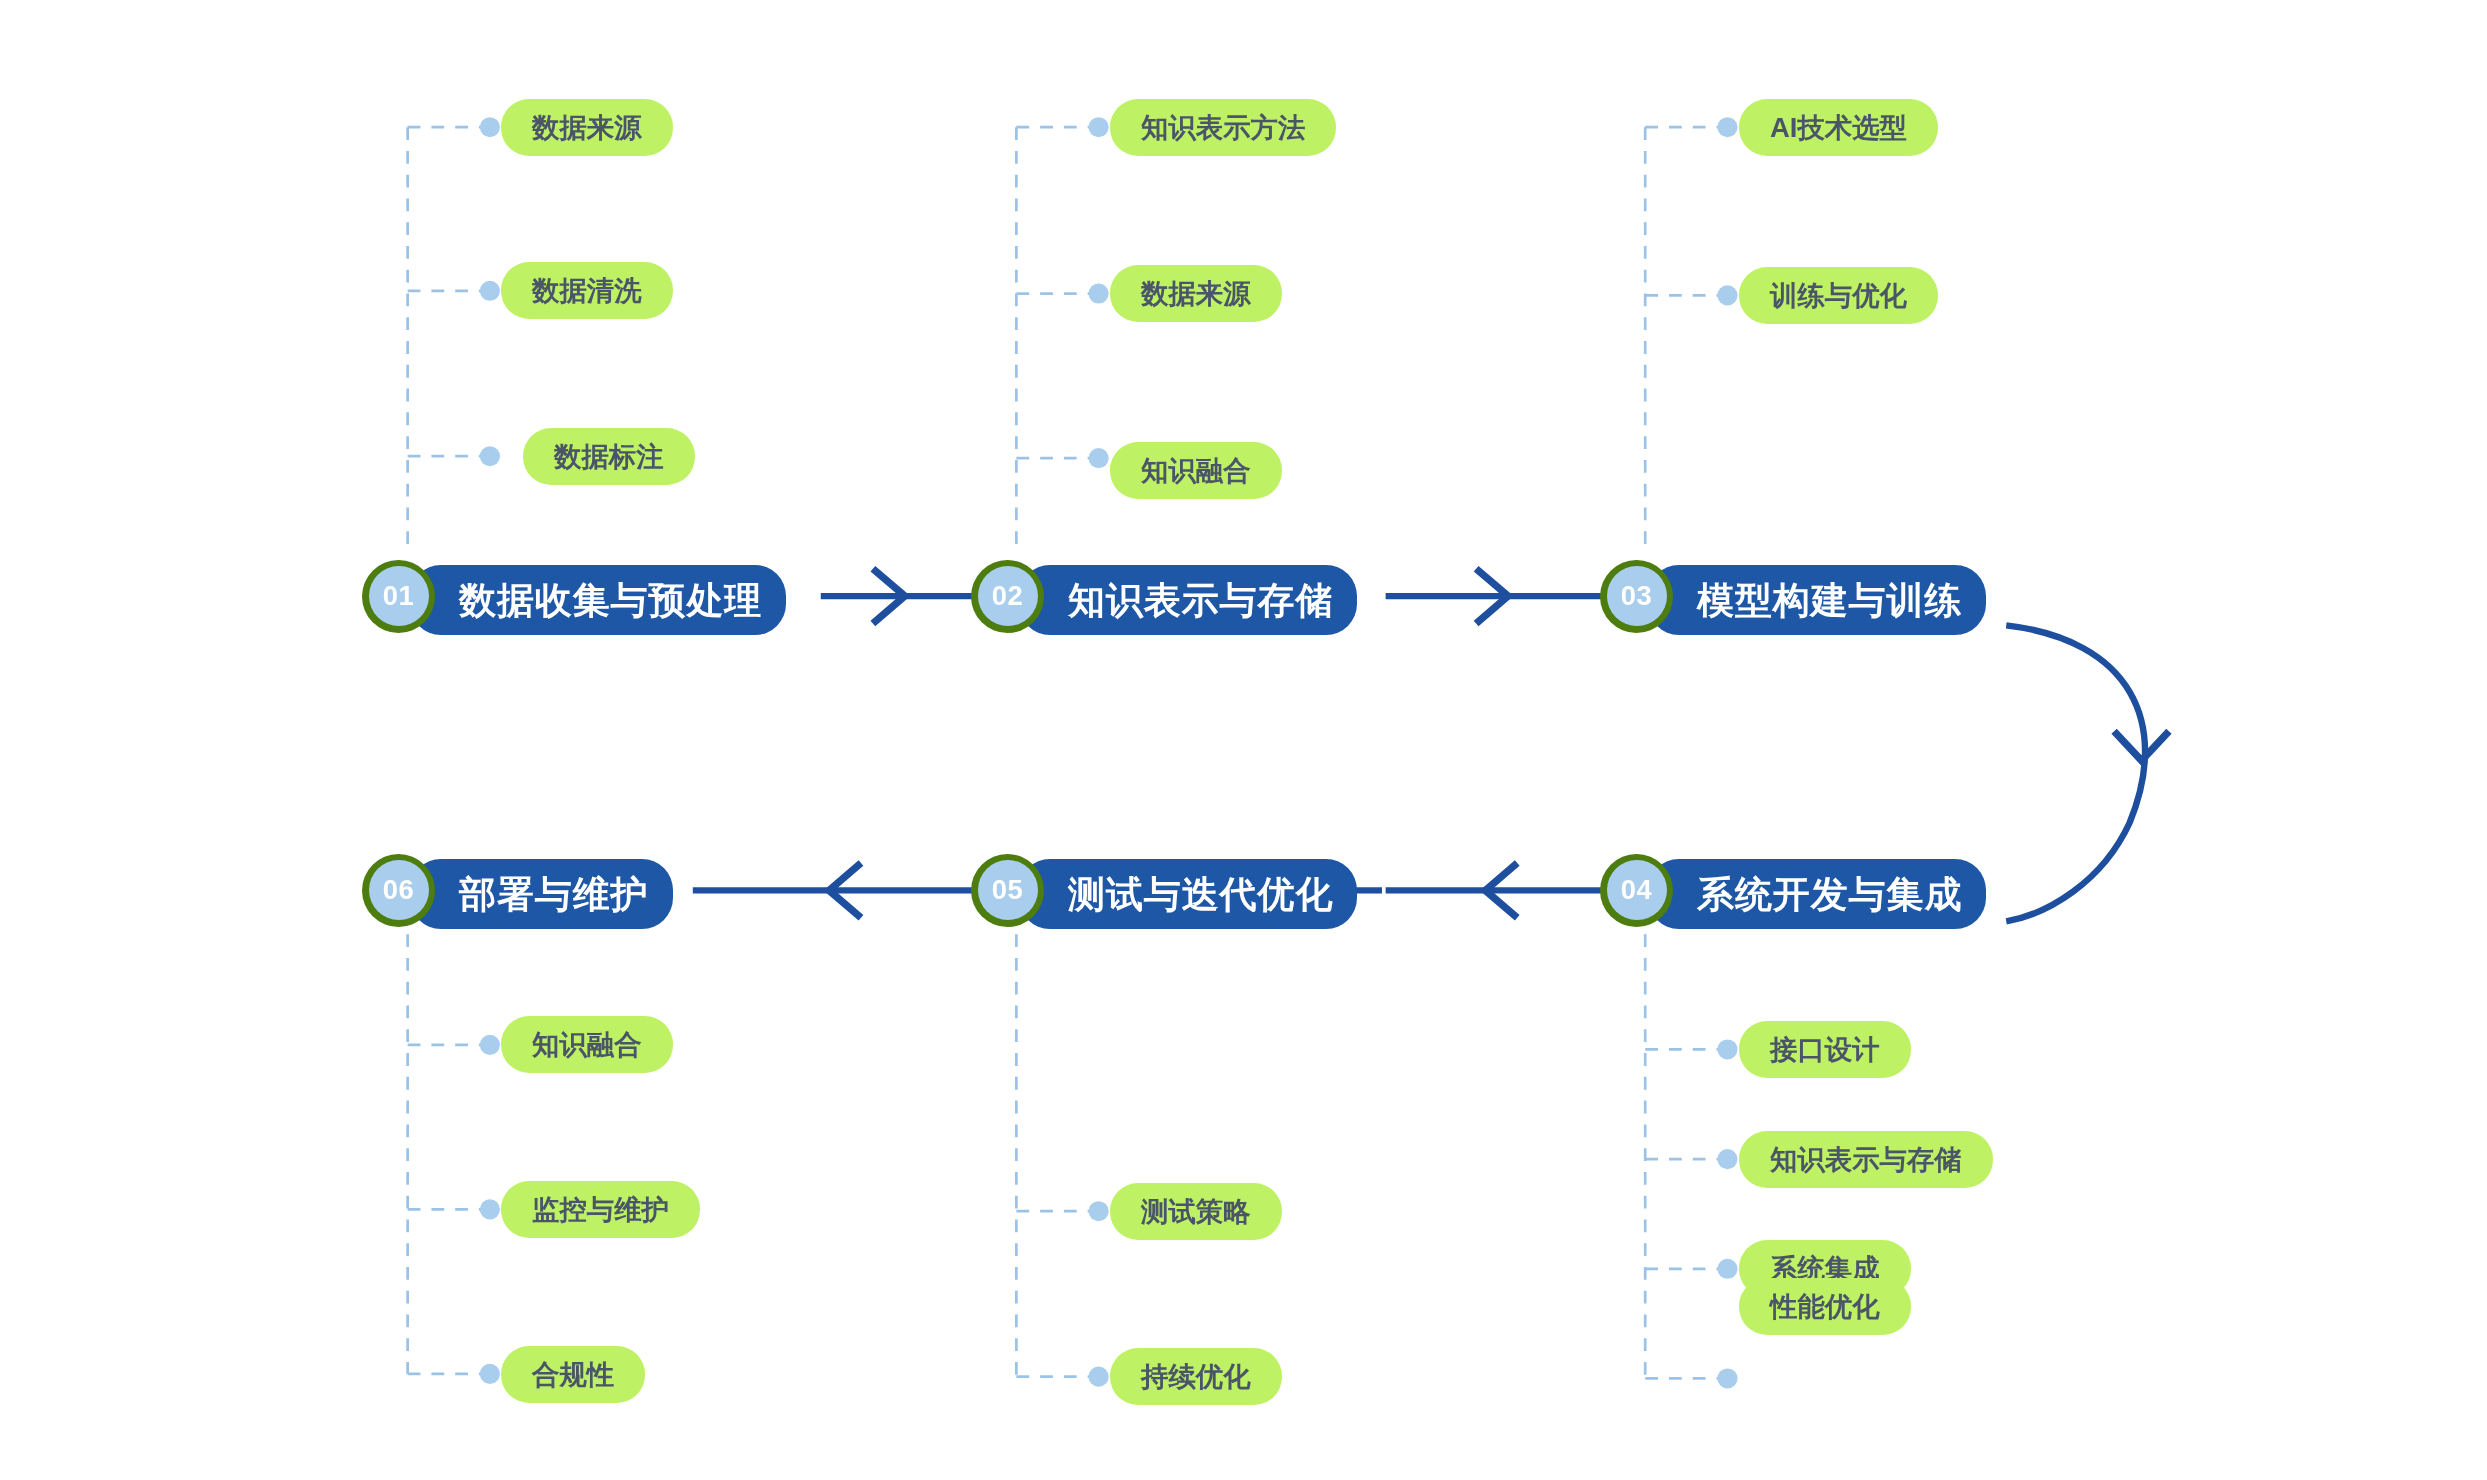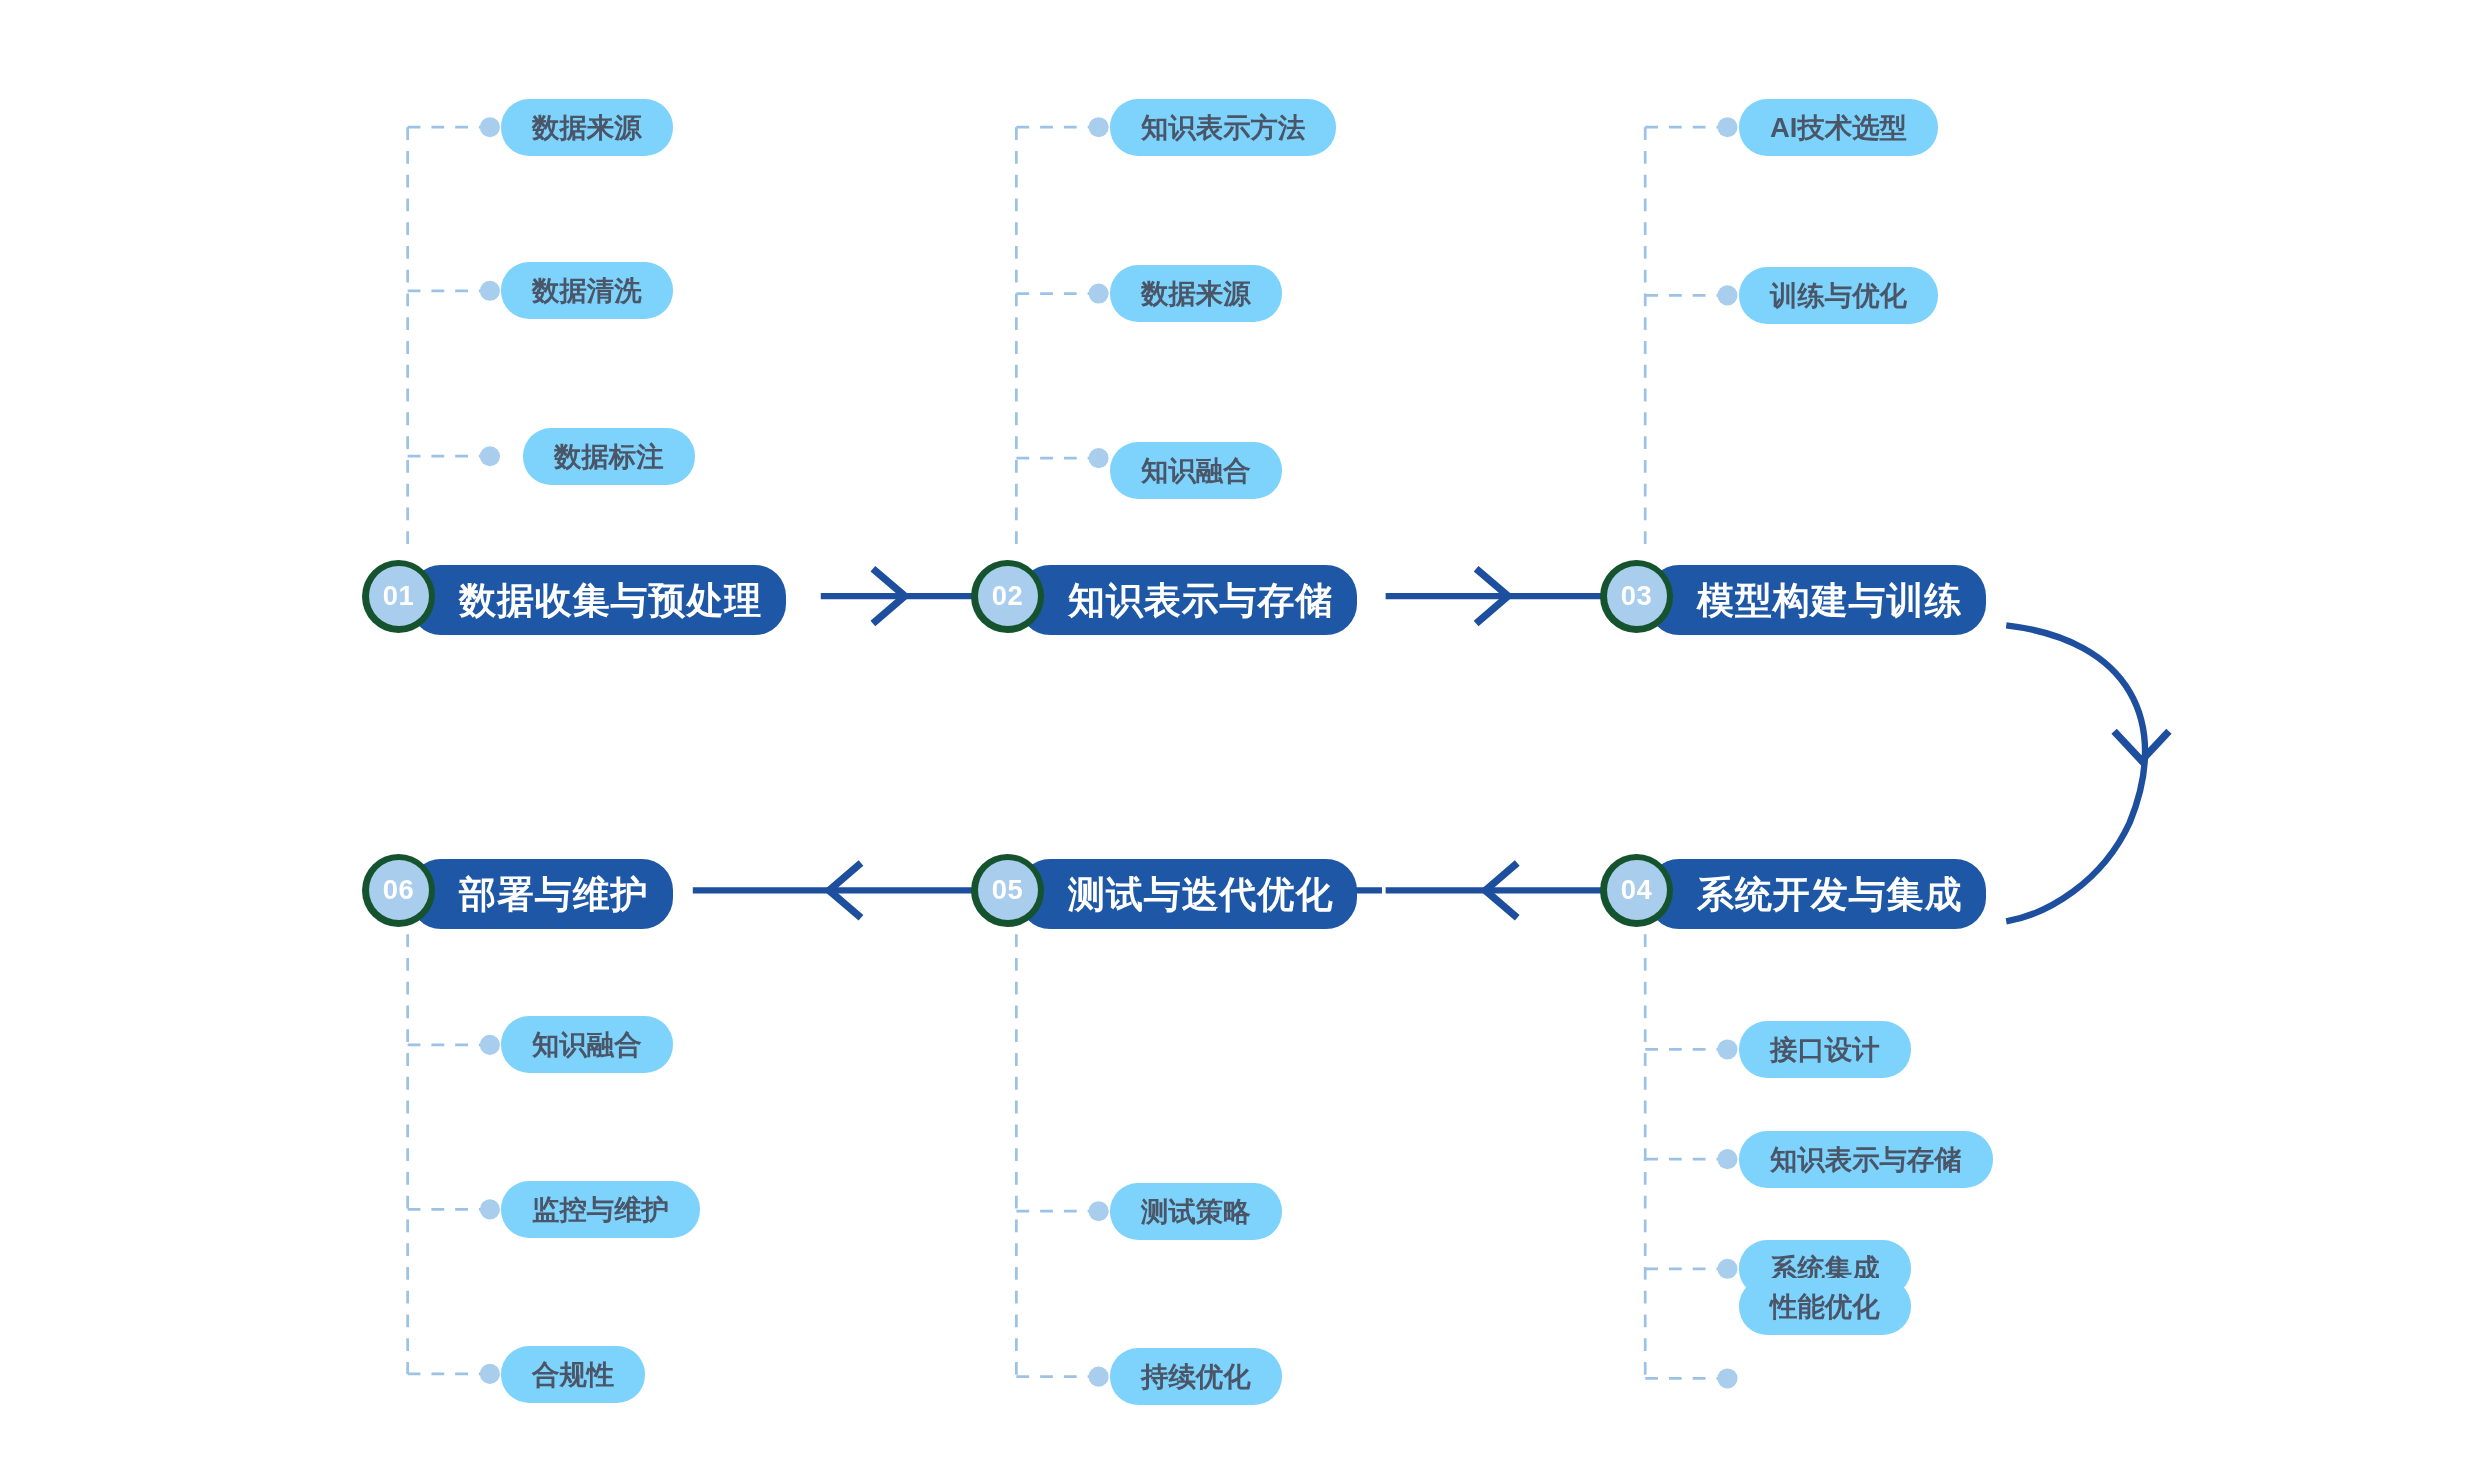--- a/index.html
+++ b/index.html
@@ -87,7 +87,7 @@
   .pill {
     position: absolute;
     height: 57px;
-    background: #7dd3fc;
+    background: #bef264;
     border-radius: 28px;
     display: flex;
     align-items: center;

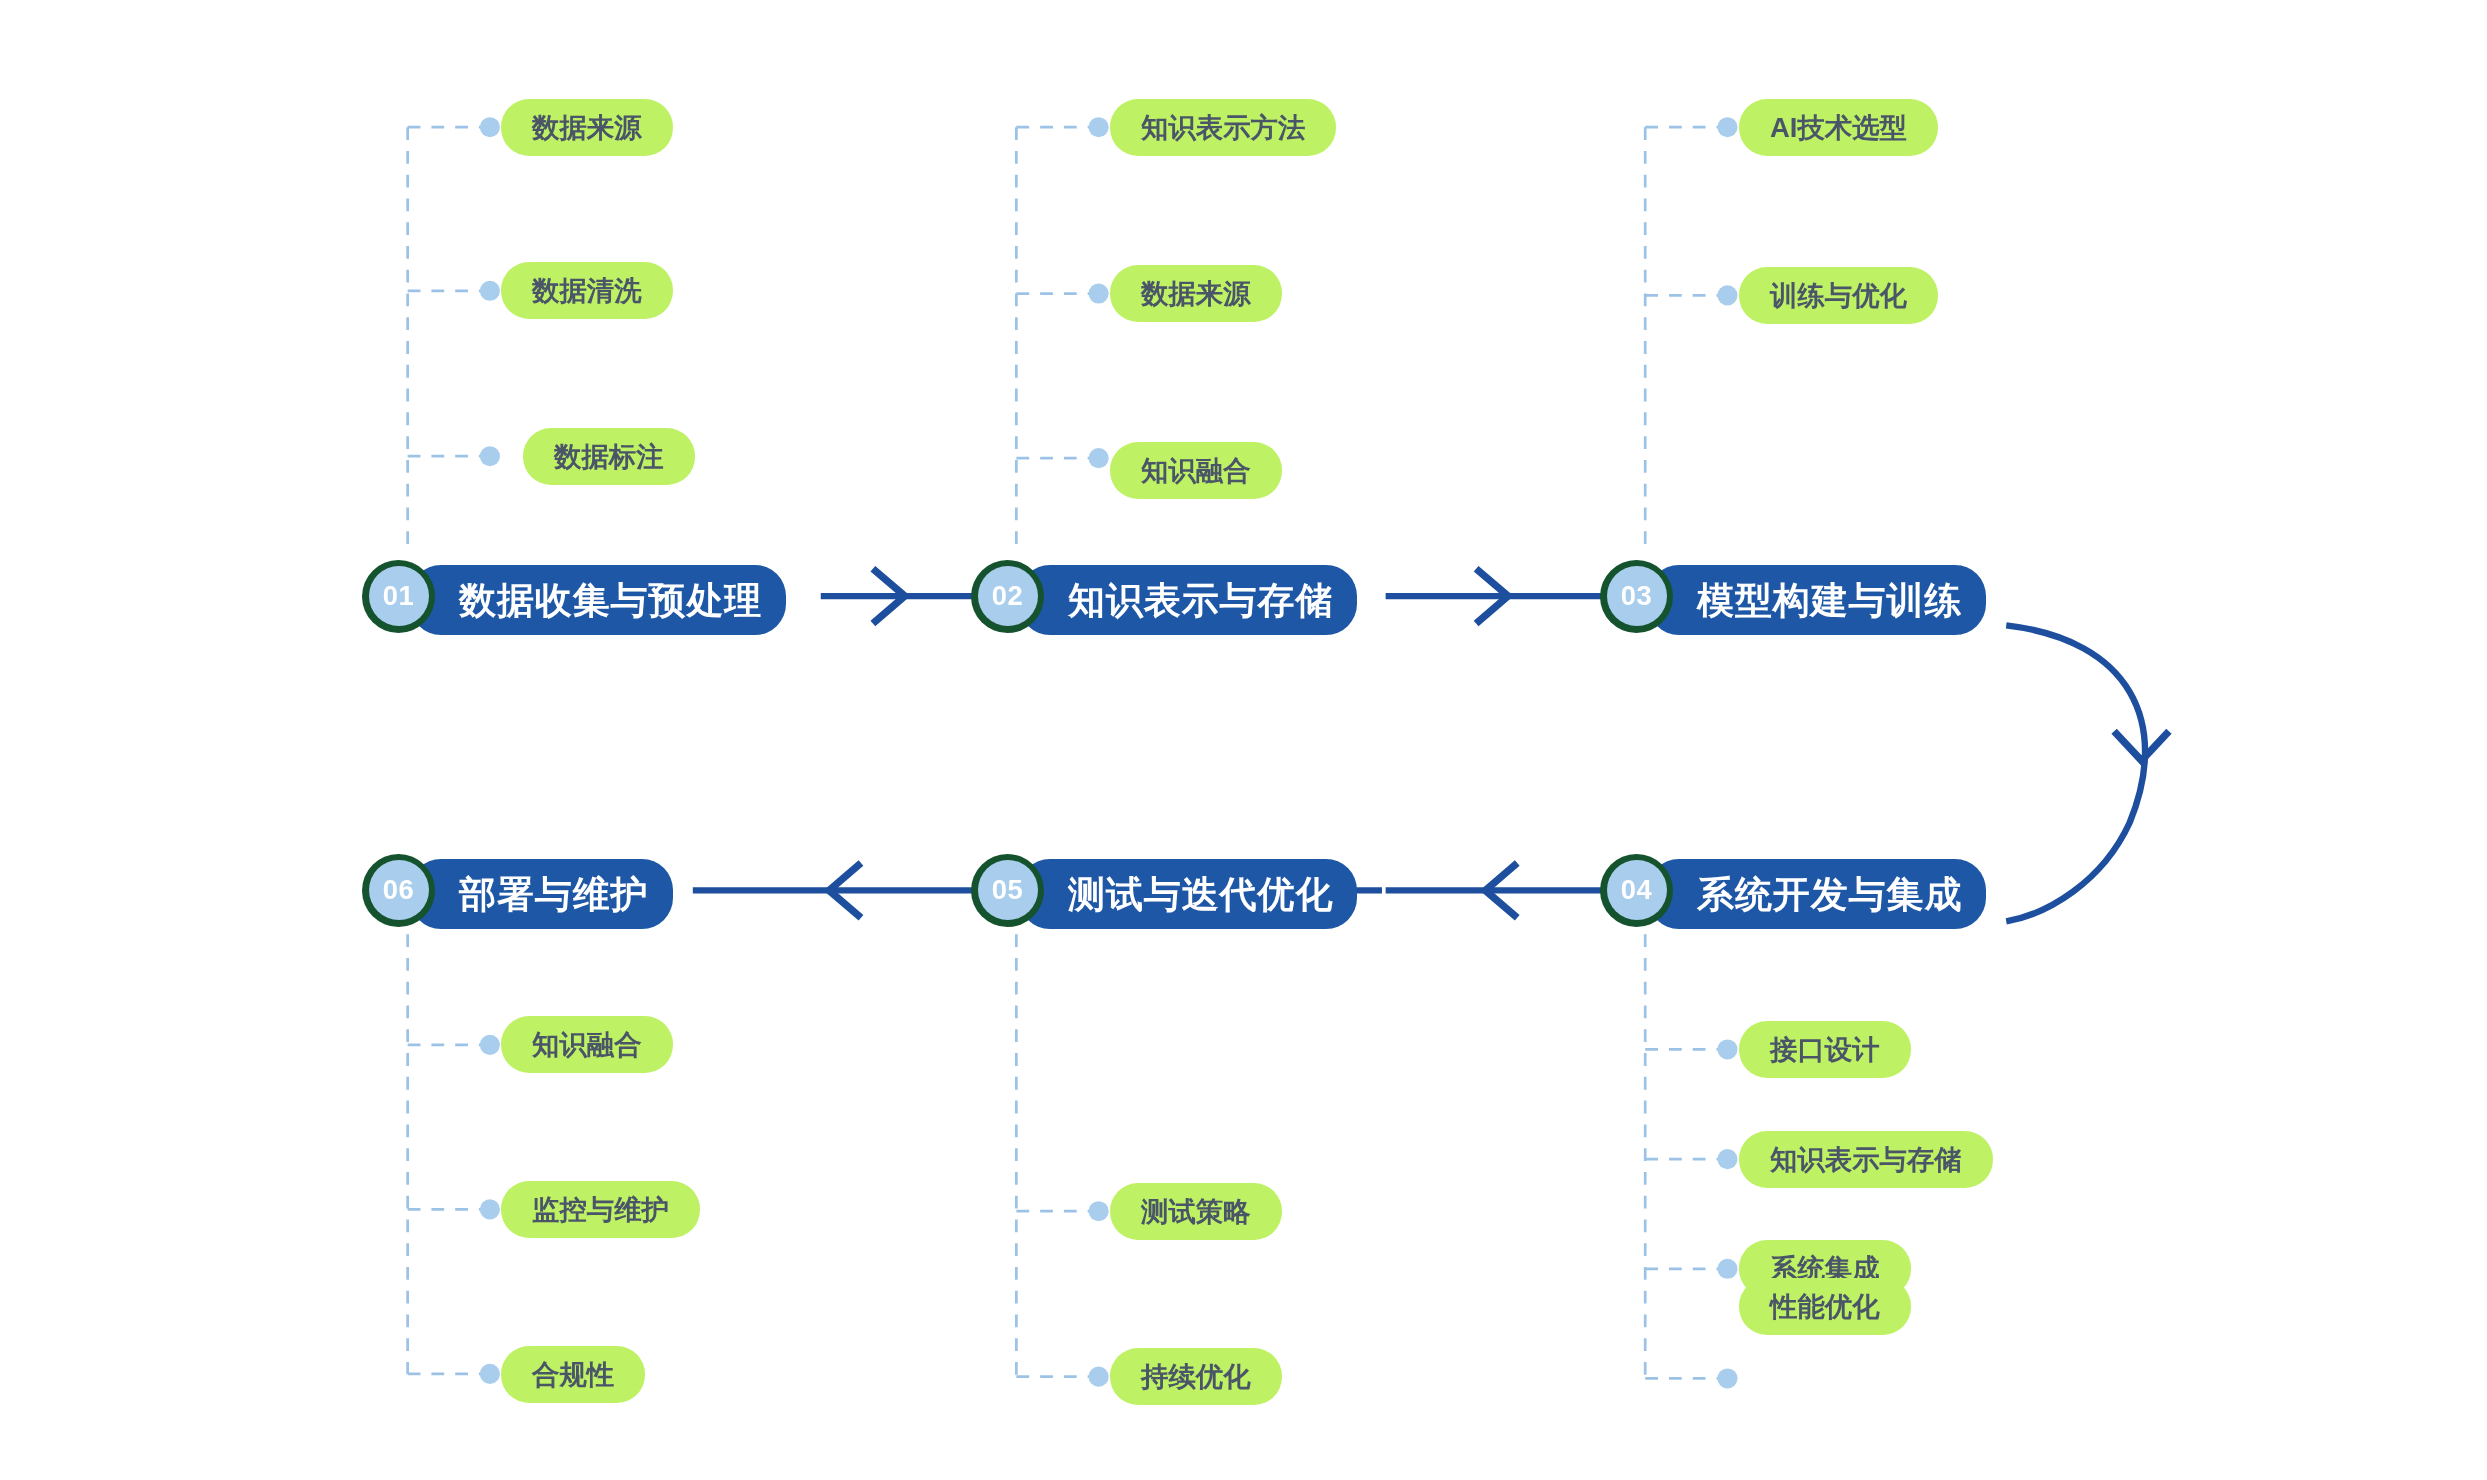--- a/index.html
+++ b/index.html
@@ -63,7 +63,7 @@
     width: 73px;
     height: 73px;
     border-radius: 50%;
-    background: #14532d;
+    background: #4d7c0f;
     display: flex;
     align-items: center;
     justify-content: center;

